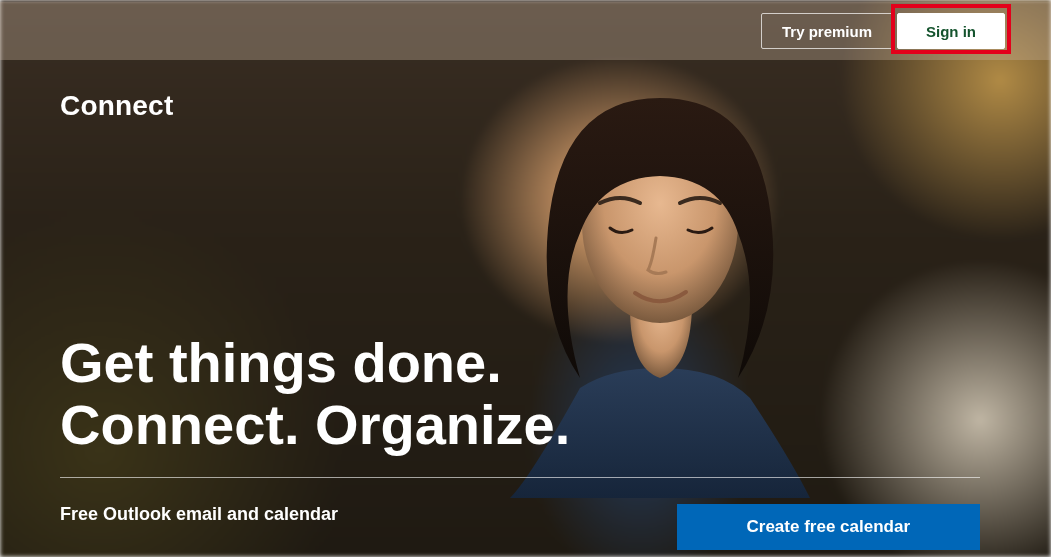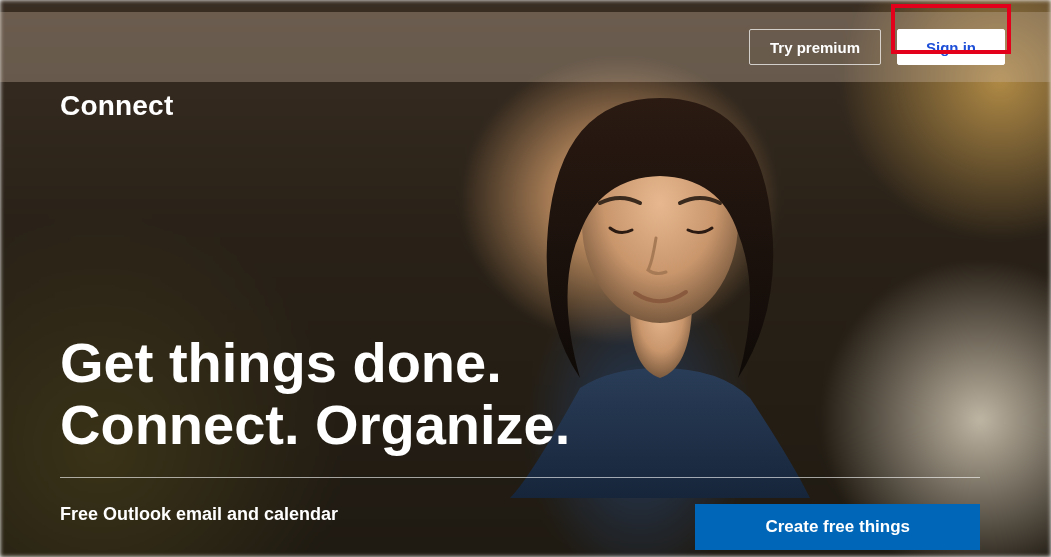--- a/index.html
+++ b/index.html
@@ -34,15 +34,15 @@
     }
     .header-bar {
       position: absolute;
-      top: 12px; left: 0; right: 0;
-      height: 70px;
+      top: 2px; left: 0; right: 0;
+      height: 58px;
       background: rgba(200,180,160,0.35);
       z-index: 5;
       display: flex;
       justify-content: flex-end;
       align-items: center;
       padding-right: 46px;
-      gap: 16px;
+      gap: 4px;
     }
     .btn {
       height: 36px;

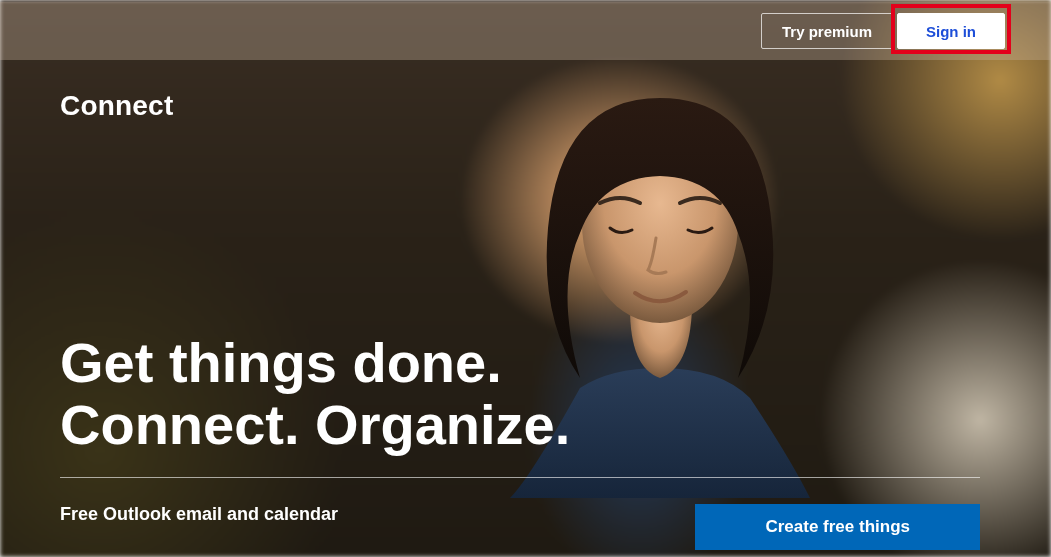--- a/index.html
+++ b/index.html
@@ -64,7 +64,7 @@
     .btn-signin {
       background: #fff;
       border: 1px solid #fff;
-      color: #1d4ed8;
+      color: #14532d;
       padding: 0 28px;
     }
     .highlight-box {

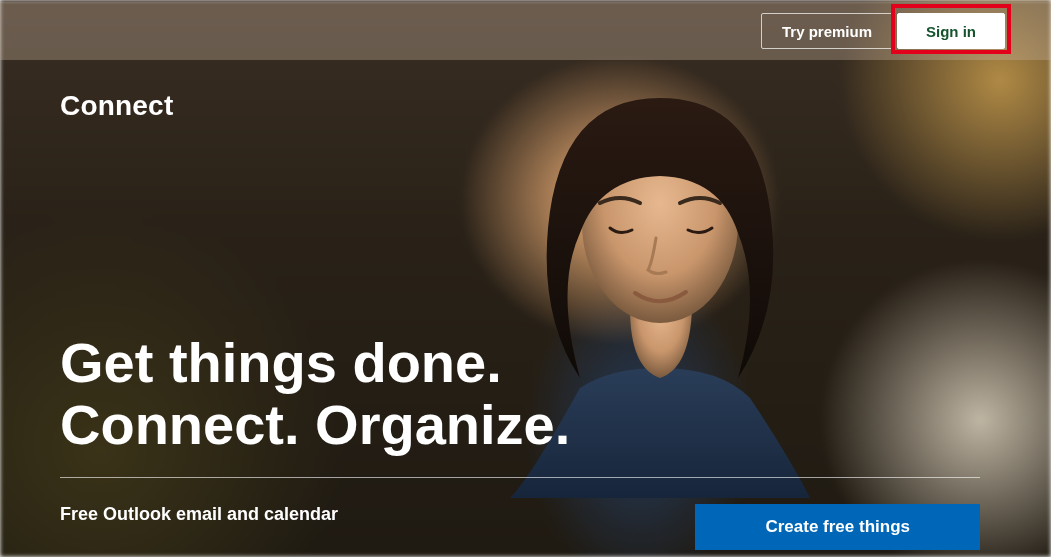--- a/index.html
+++ b/index.html
@@ -173,7 +173,7 @@
   <div class="divider"></div>
   <div class="subrow">
     <div class="subtext">Free Outlook email and calendar</div>
-    <button class="btn-create">Create free things</button>
+    <button class="btn-create">Create free calendar</button>
   </div>
 </div>
 

